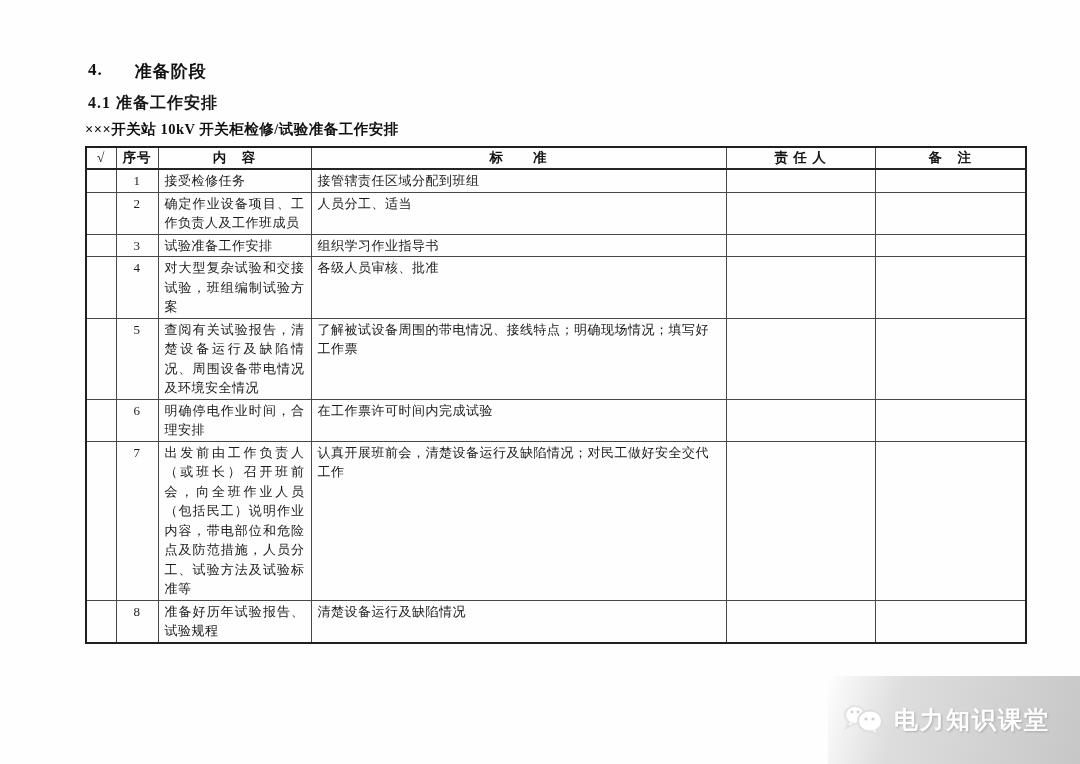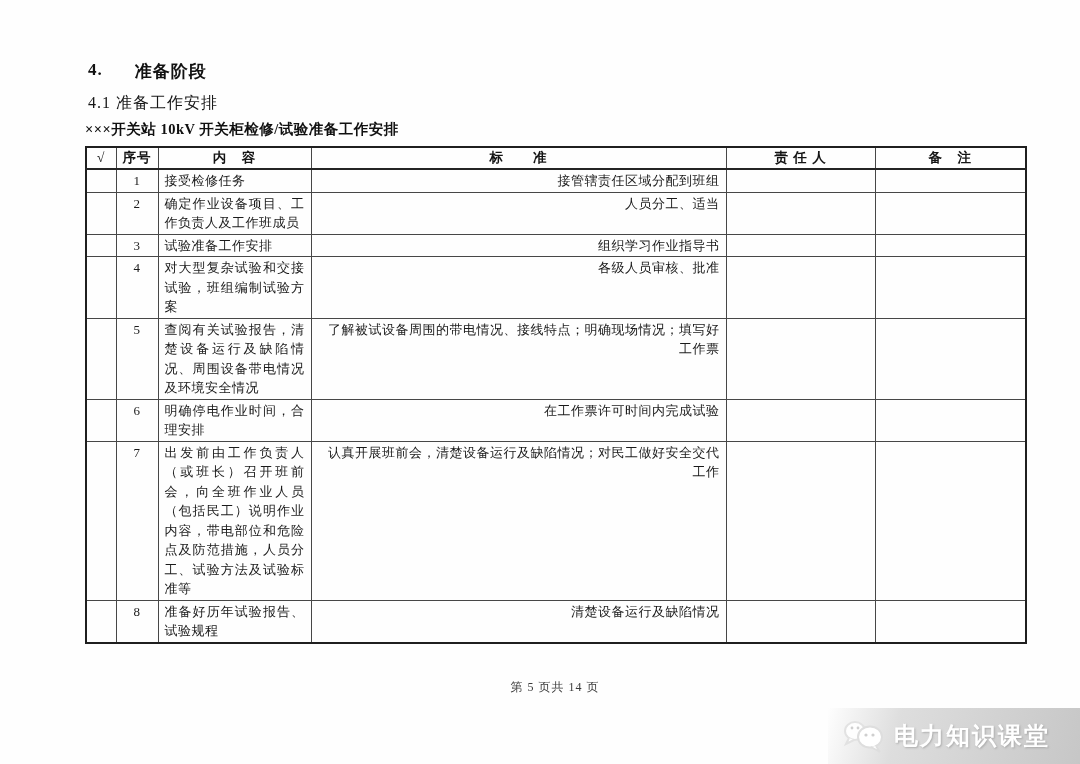--- a/index.html
+++ b/index.html
@@ -18,7 +18,7 @@
   }
   .h2{
     position:absolute;left:88px;top:93px;
-    font-size:16px;font-weight:400;letter-spacing:1px;color:#161616;text-align:right;
+    font-size:16px;font-weight:700;letter-spacing:1px;color:#161616;text-align:right;
   }
   .table-title{
     position:absolute;left:85px;top:120px;width:940px;

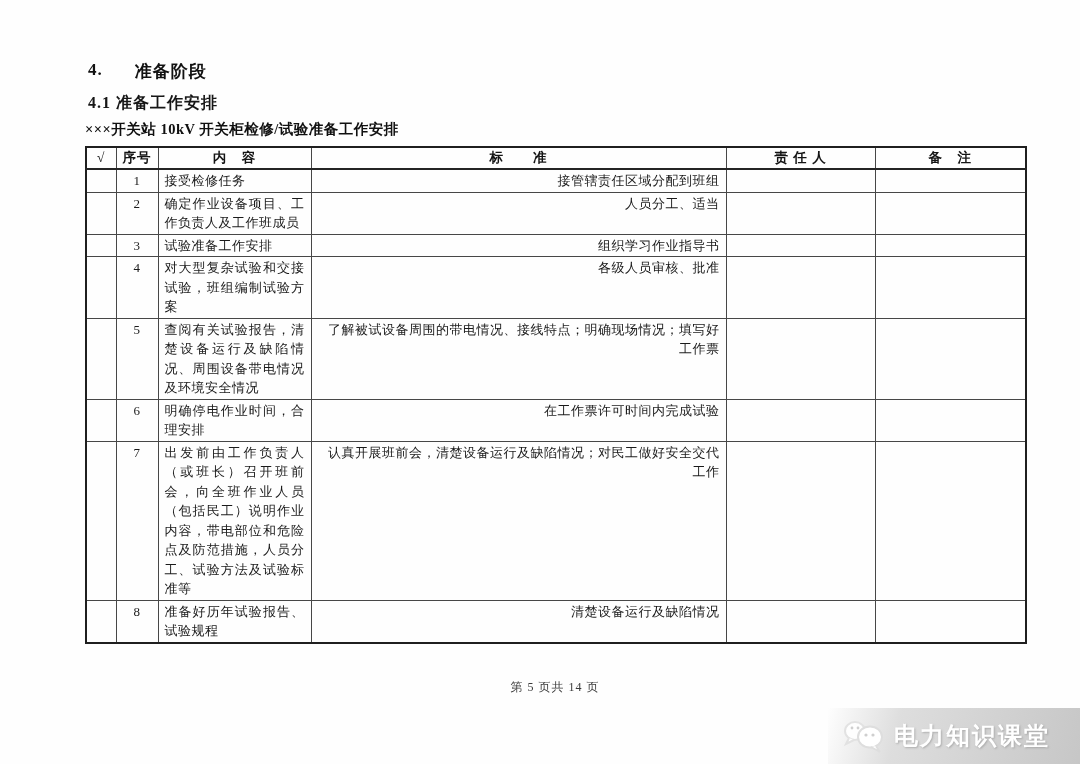--- a/index.html
+++ b/index.html
@@ -46,7 +46,7 @@
   td.c-check{padding:1px 2px;}
   td.c-no{text-align:center;}
   td.c-content{text-align:justify;margin-left:32px;}
-  td.c-standard{text-align:right;}
+  td.c-standard{text-align:left;}
 
   .footer{
     position:absolute;left:85px;top:679px;width:940px;

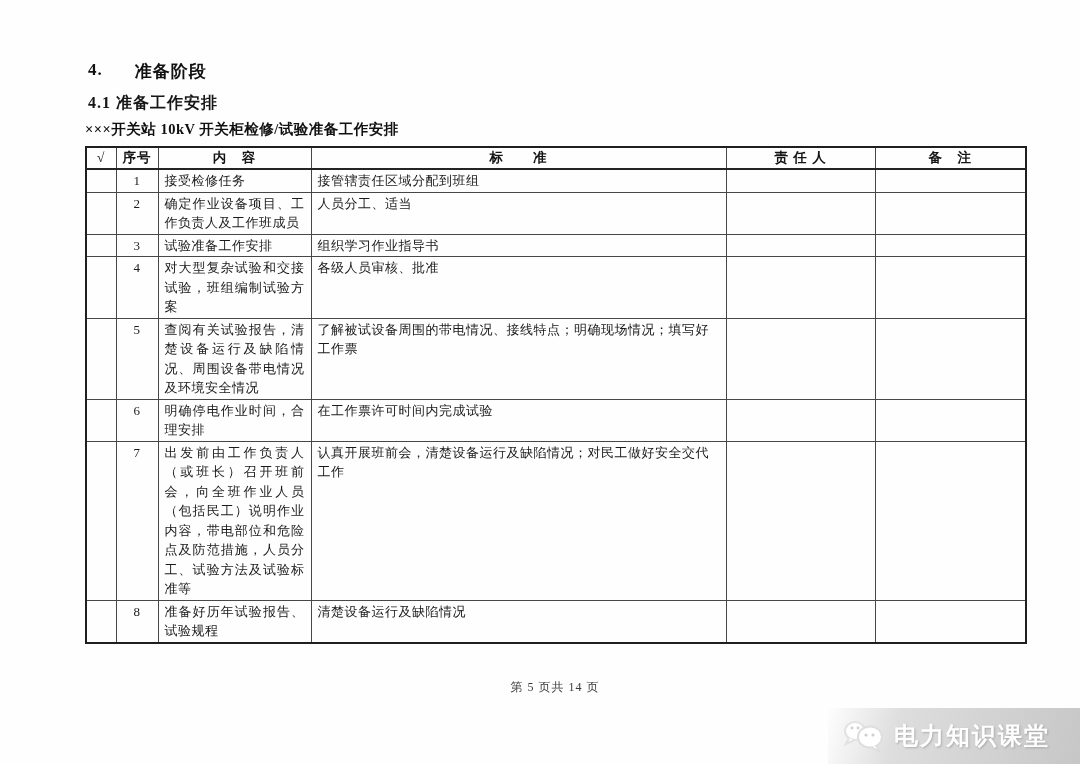--- a/index.html
+++ b/index.html
@@ -168,7 +168,6 @@
       </tbody>
   </table>
 
-  <div class="footer">第 5 页共 14 页</div>
 
   <div class="watermark">
     <span class="wicon">

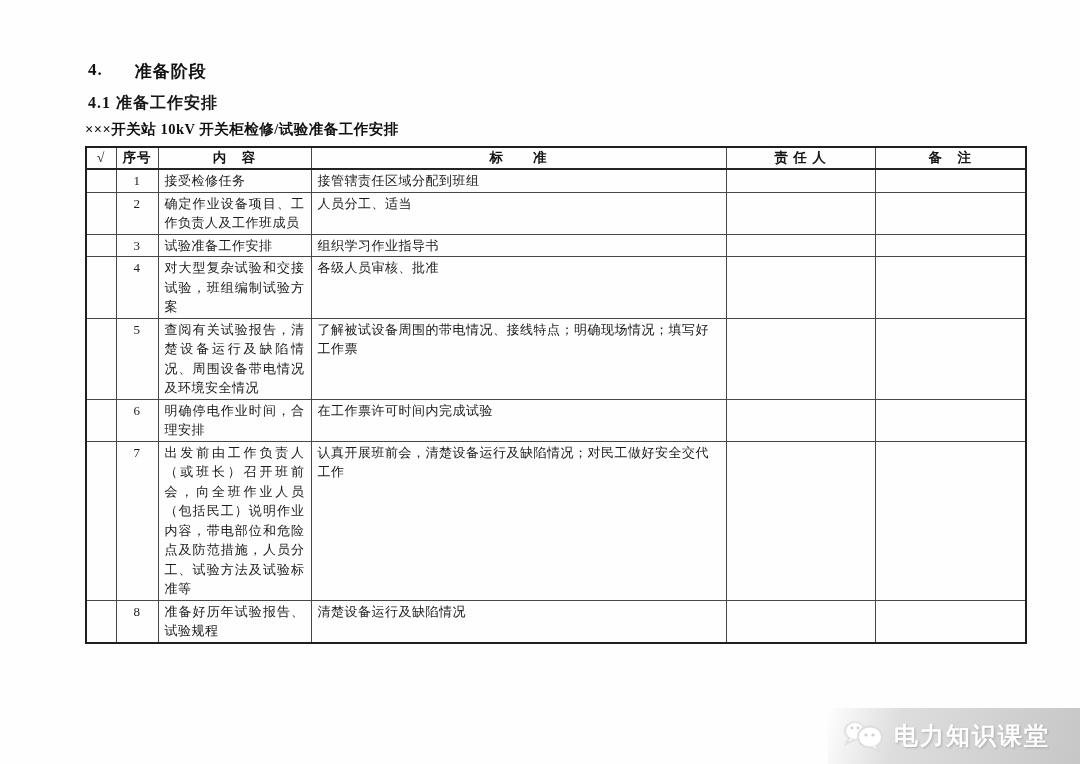--- a/index.html
+++ b/index.html
@@ -54,7 +54,7 @@
   }
 
   .watermark{
-    position:absolute;right:0;bottom:0;width:252px;height:56px;
+    position:absolute;right:0;bottom:0;width:252px;height:88px;
     background:linear-gradient(105deg, rgba(210,210,210,0) 0%, rgba(195,195,195,0.55) 28%, rgba(180,180,180,0.75) 100%);
     display:flex;align-items:center;justify-content:flex-start;
     padding-left:14px;box-sizing:border-box;gap:6px;

